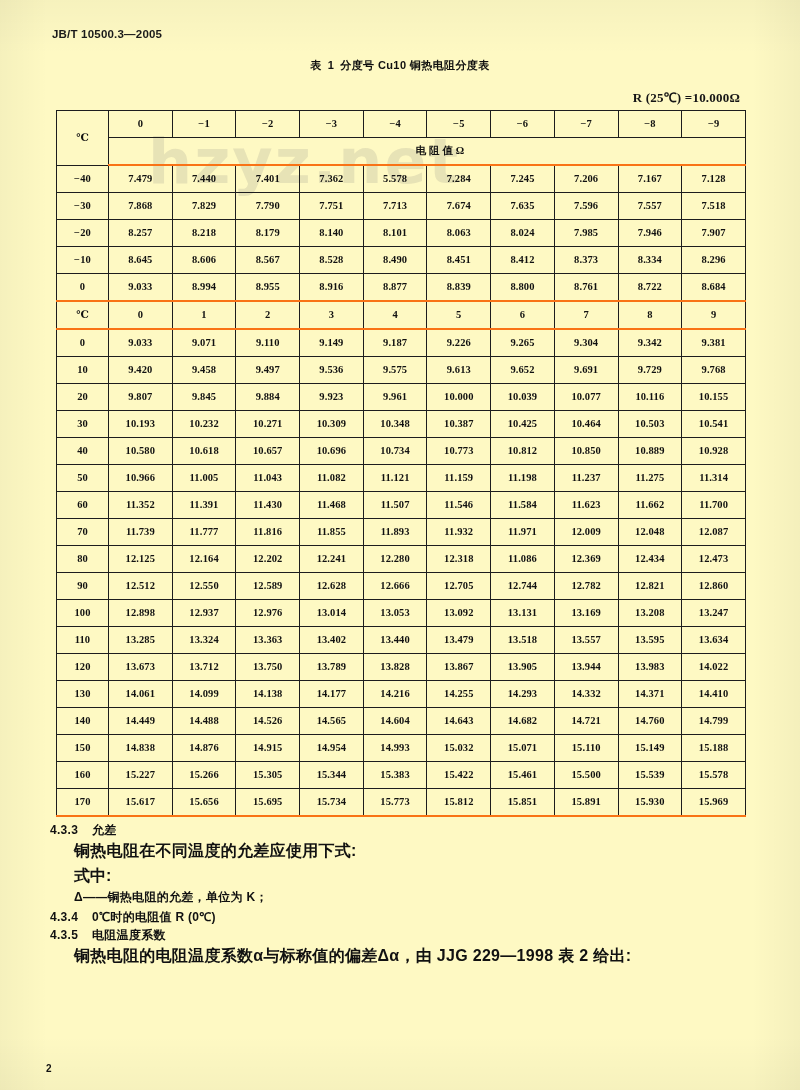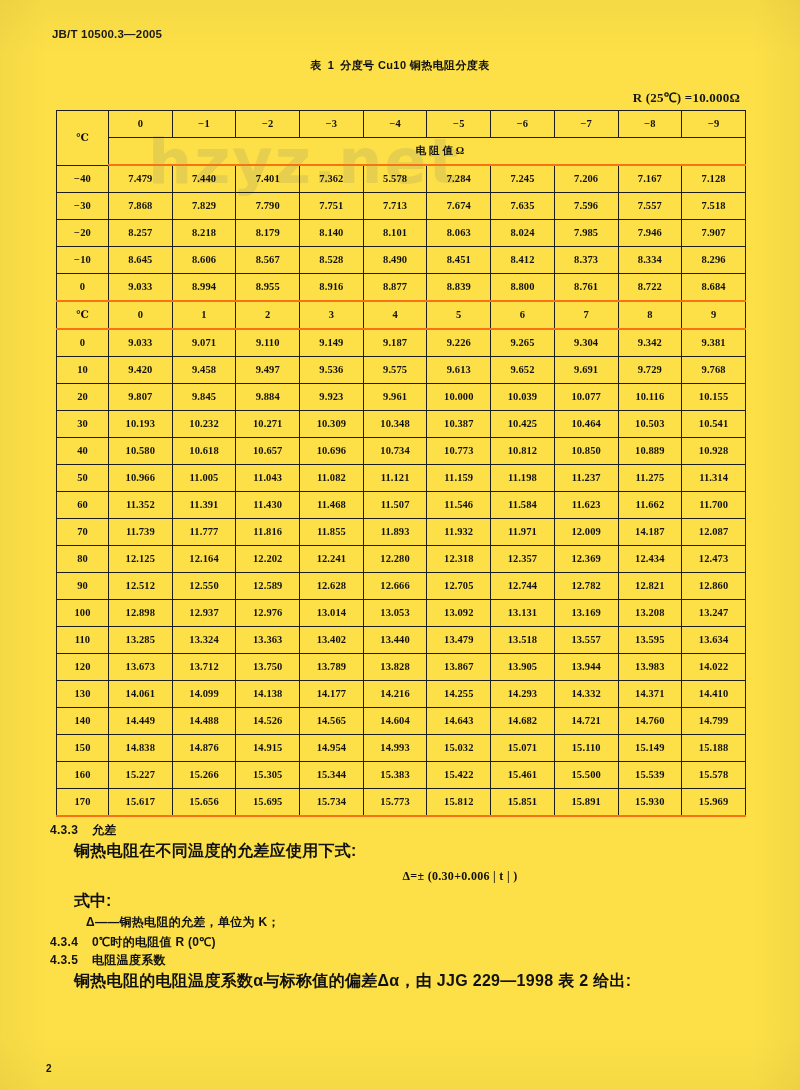--- a/index.html
+++ b/index.html
@@ -15,7 +15,7 @@
   
   .page{
     position:absolute;inset:0;
-    background:#fde047;
+    background:#fef9c3;
   }
   .scan-tint{
     position:absolute;inset:0;

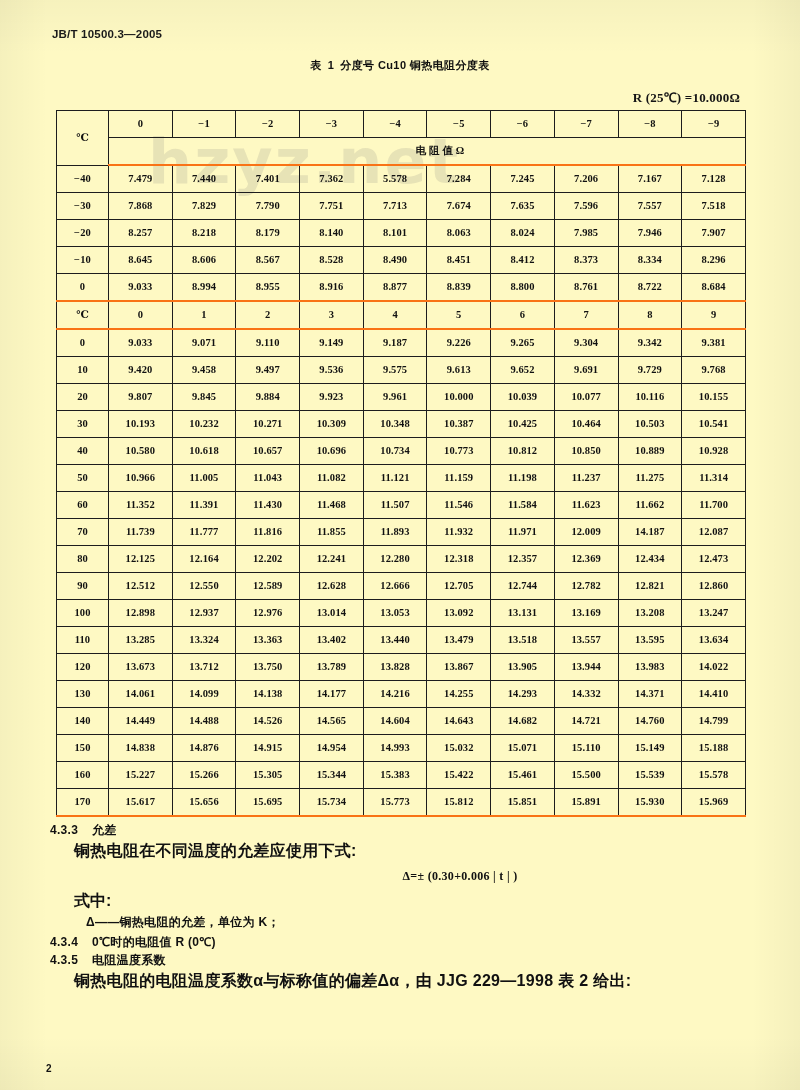--- a/index.html
+++ b/index.html
@@ -363,7 +363,7 @@
             <td>11.932</td>
             <td>11.971</td>
             <td>12.009</td>
-            <td>14.187</td>
+            <td>12.048</td>
             <td>12.087</td>
           </tr>
           <tr>

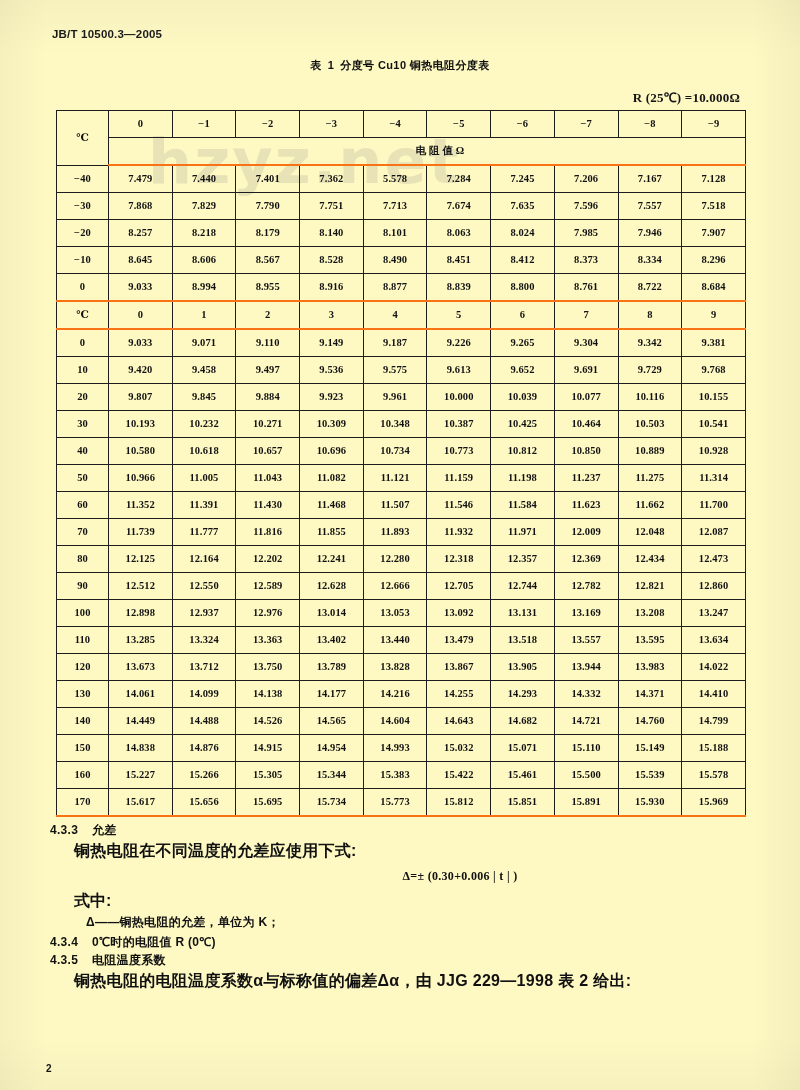--- a/index.html
+++ b/index.html
@@ -374,7 +374,7 @@
             <td>12.241</td>
             <td>12.280</td>
             <td>12.318</td>
-            <td>12.357</td>
+            <td>11.086</td>
             <td>12.369</td>
             <td>12.434</td>
             <td>12.473</td>

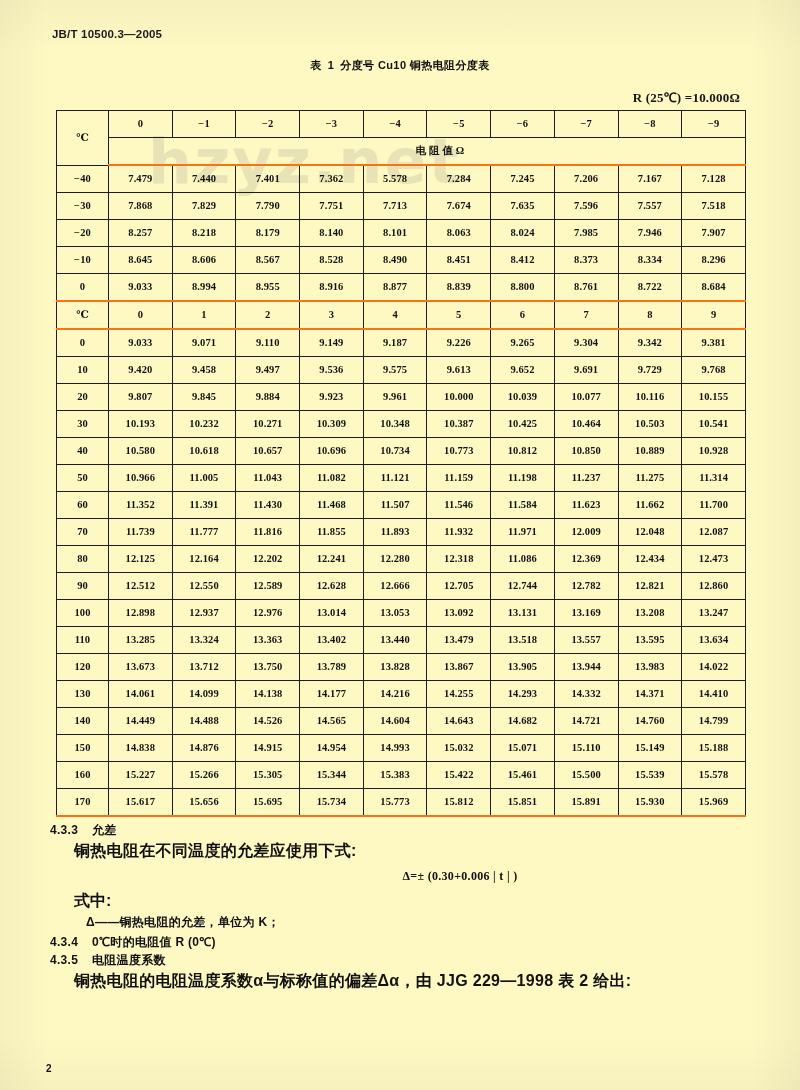--- a/index.html
+++ b/index.html
@@ -506,7 +506,6 @@
       <span class="no">4.3.3</span><span>允差</span>
     </div>
     <div class="para">铜热电阻在不同温度的允差应使用下式:</div>
-    <div class="formula">Δ=± (0.30+0.006 | t | )</div>
     <div class="where">式中:</div>
     <div class="deflist">
       <div class="defrow">Δ——铜热电阻的允差，单位为 K；</div>

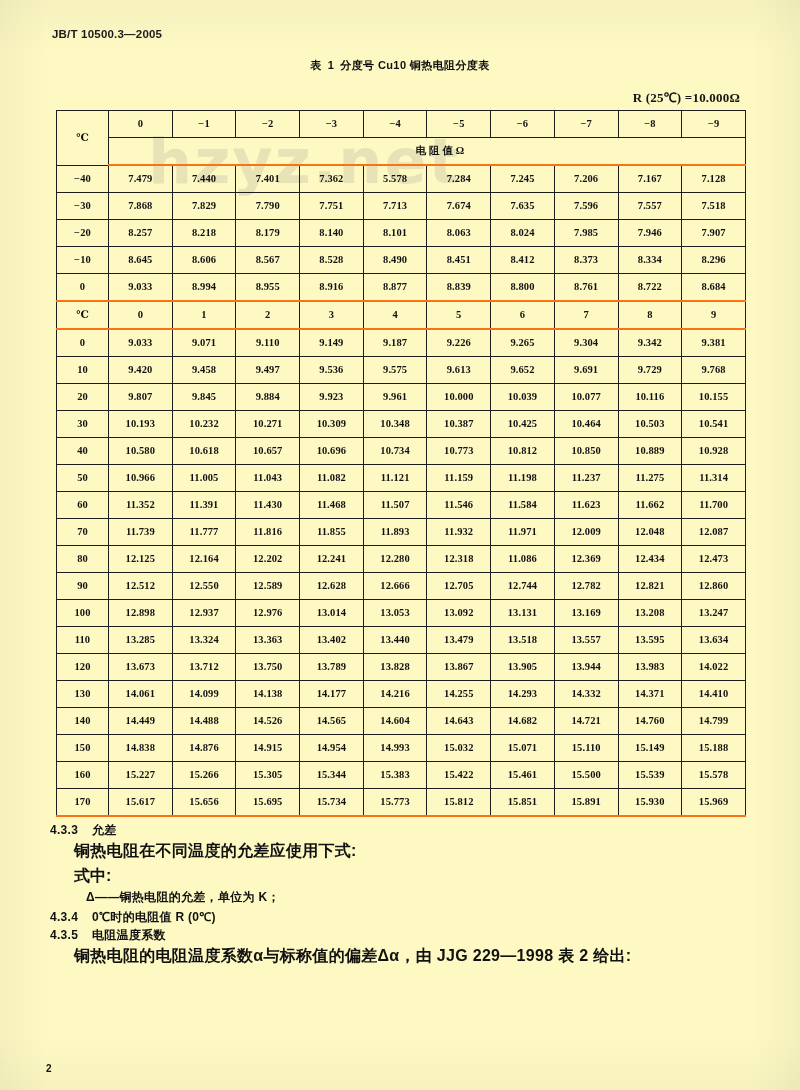--- a/index.html
+++ b/index.html
@@ -127,7 +127,7 @@
   .deflist{margin:2px 0 2px 24px;}
   .defrow{
     font-size:12px;font-weight:bold;
-    margin:2px 12px;letter-spacing:.3px;
+    margin:2px 0;letter-spacing:.3px;
   }
   .page-num{
     position:absolute;left:46px;top:1063px;

